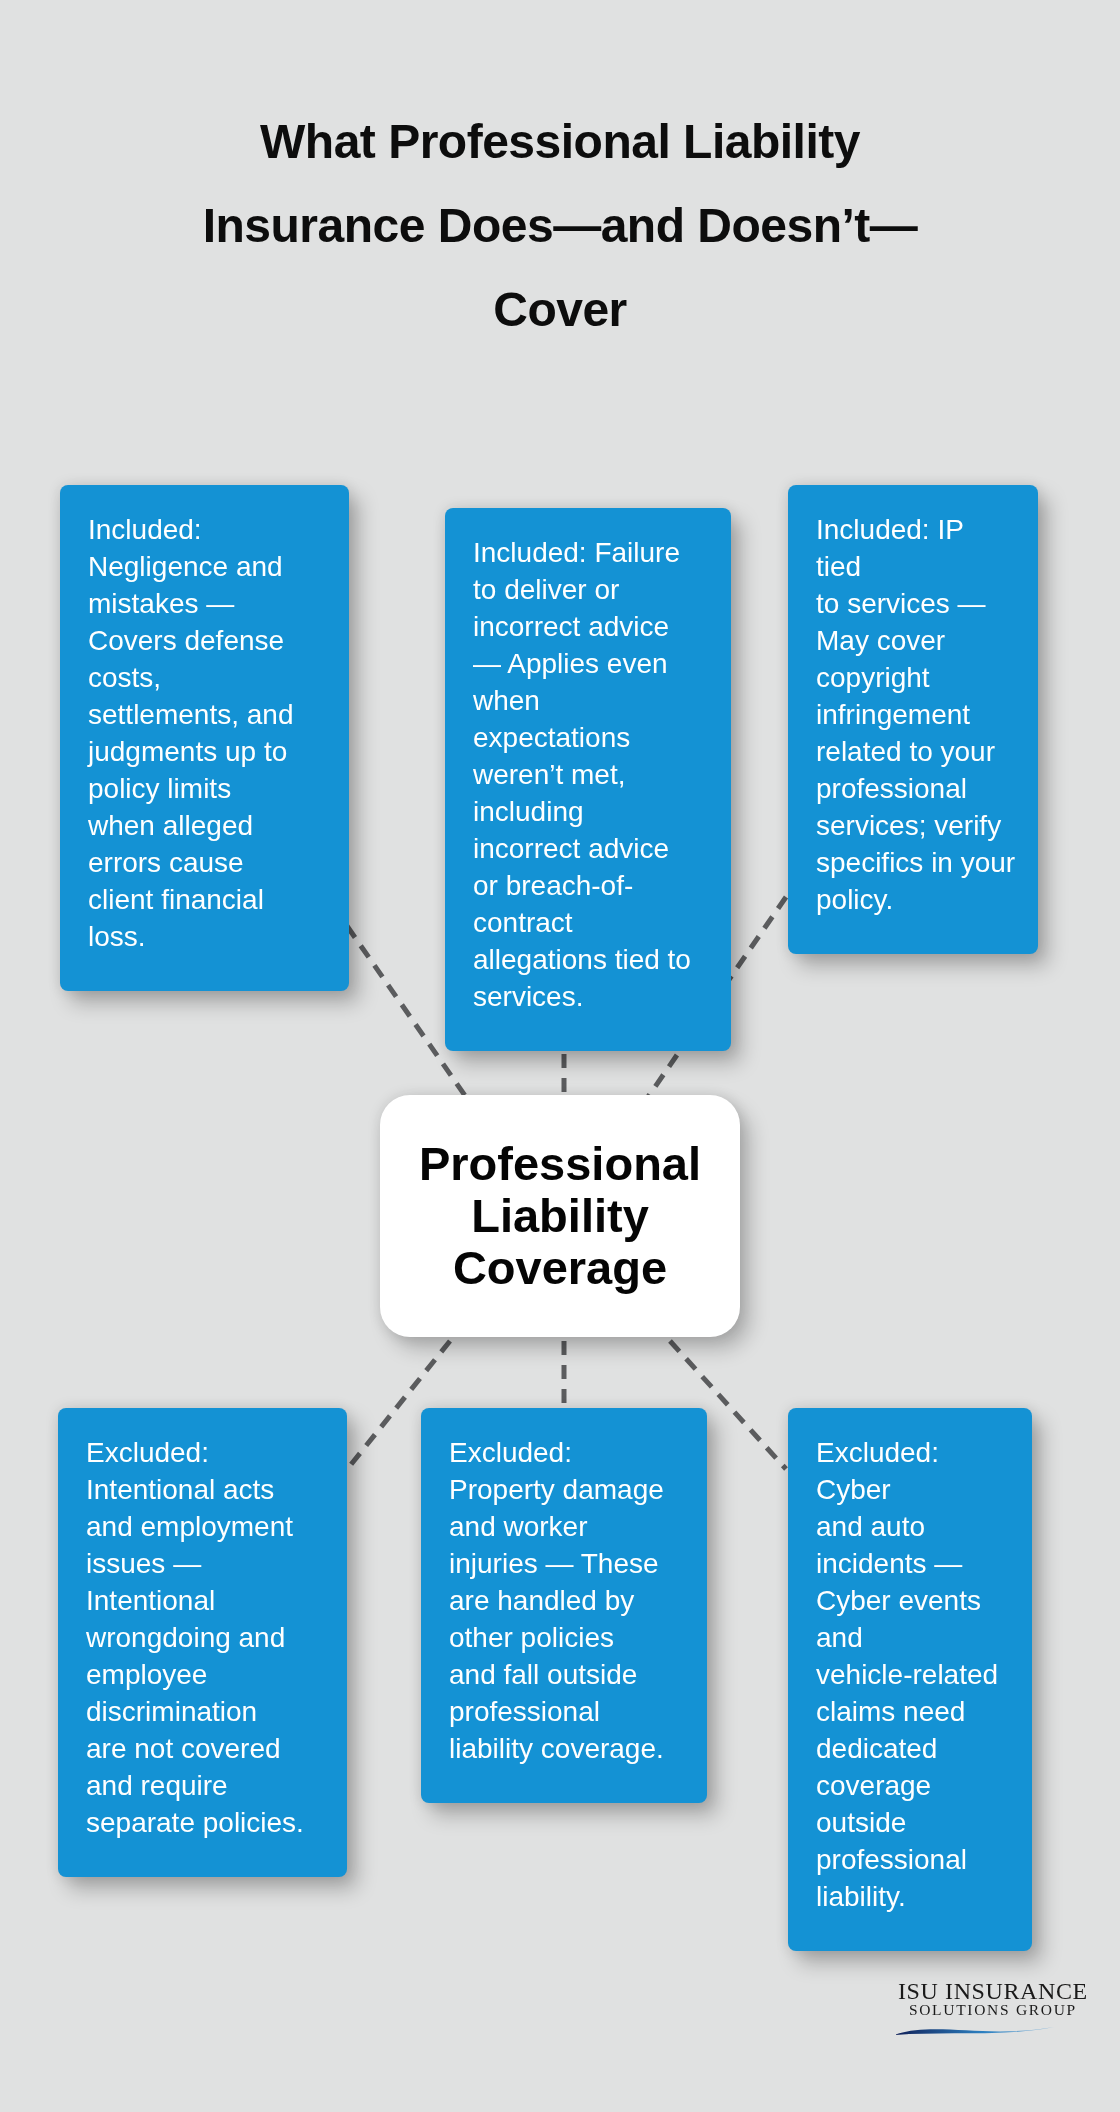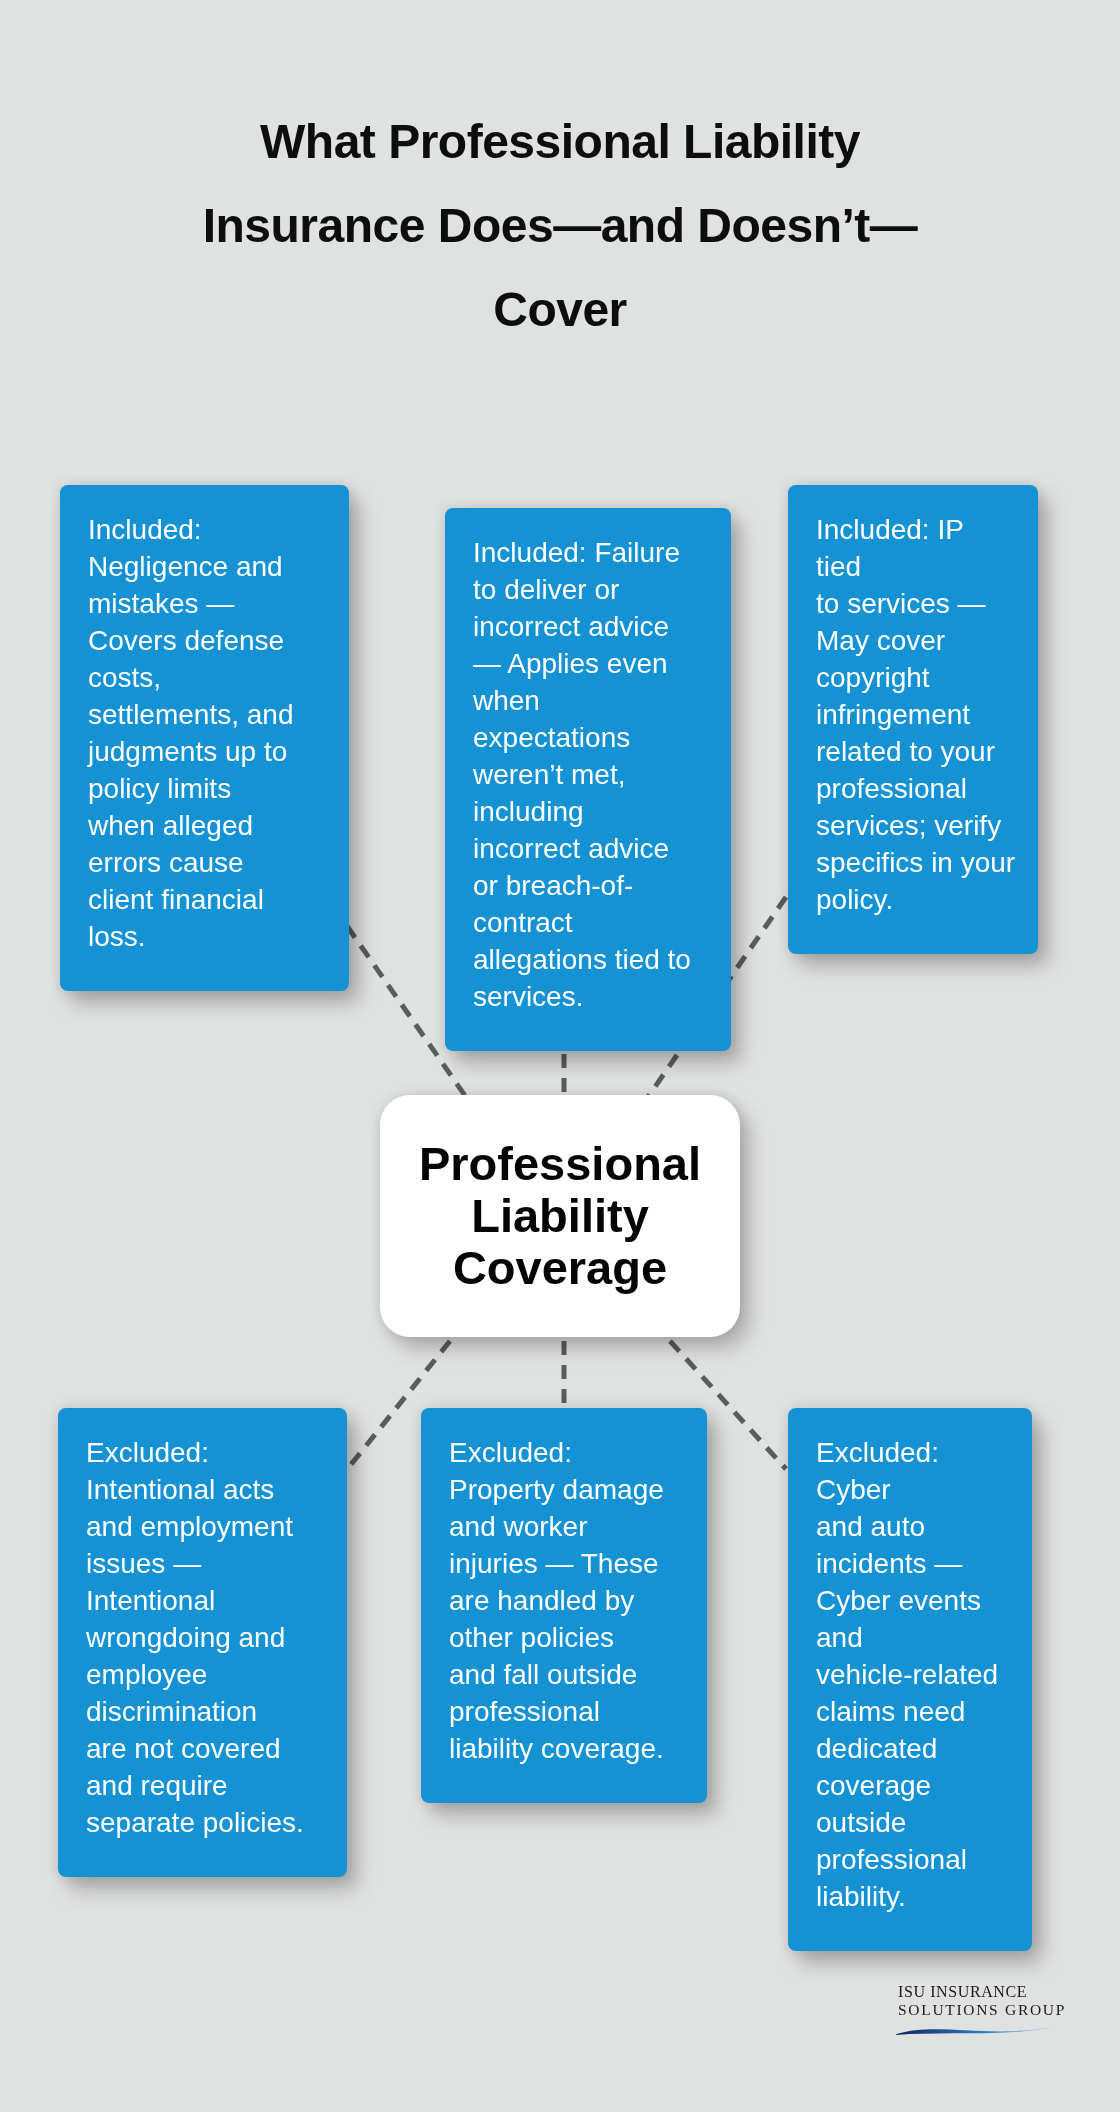--- a/index.html
+++ b/index.html
@@ -47,7 +47,7 @@
   .logo{position:absolute;left:891px;top:1982px;width:175px;}
   .logo-row{display:flex;align-items:flex-start;}
   .logo-textcol{margin-left:7px;color:#1a1a1a;font-family:"Liberation Serif",serif;}
-  .logo-line1{font-size:16px;letter-spacing:0.6px;white-space:nowrap;line-height:19px;}
+  .logo-line1{font-size:24px;letter-spacing:0.6px;white-space:nowrap;line-height:19px;}
   .logo-line2{font-size:15.5px;letter-spacing:1.7px;white-space:nowrap;line-height:18px;text-align:center;}
   .logo-swoosh{display:block;margin:3px 0 0 3px;}
 </style>

